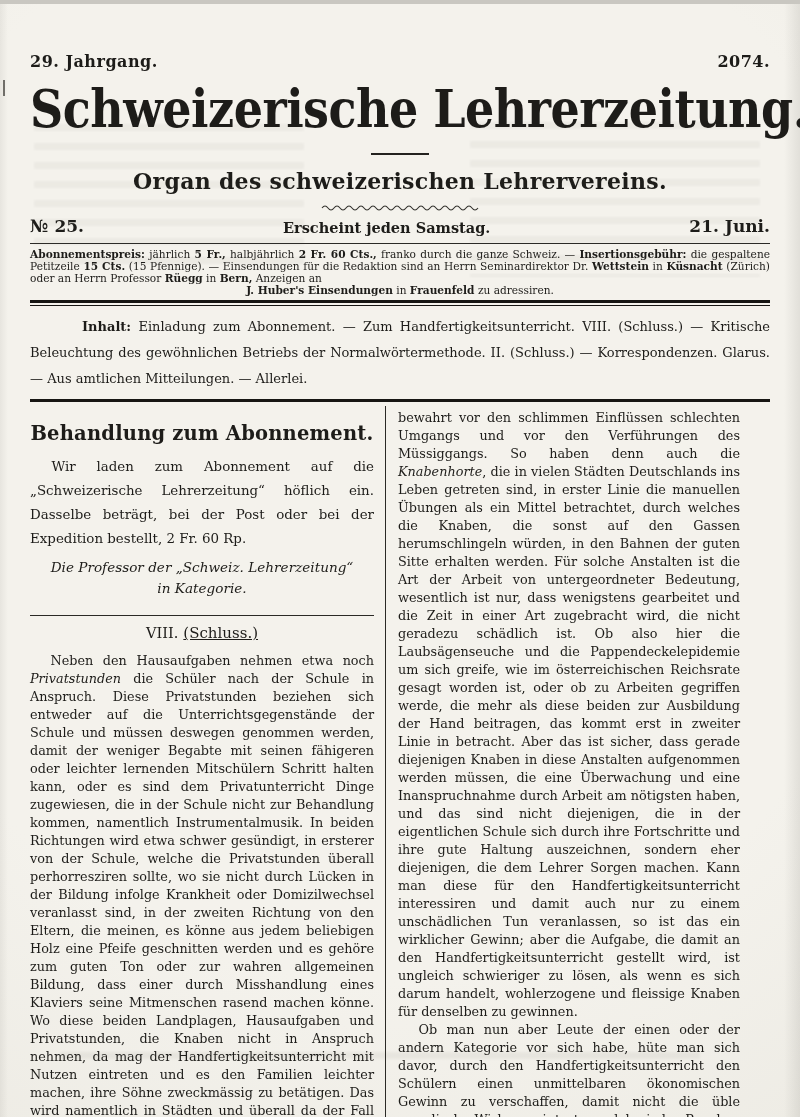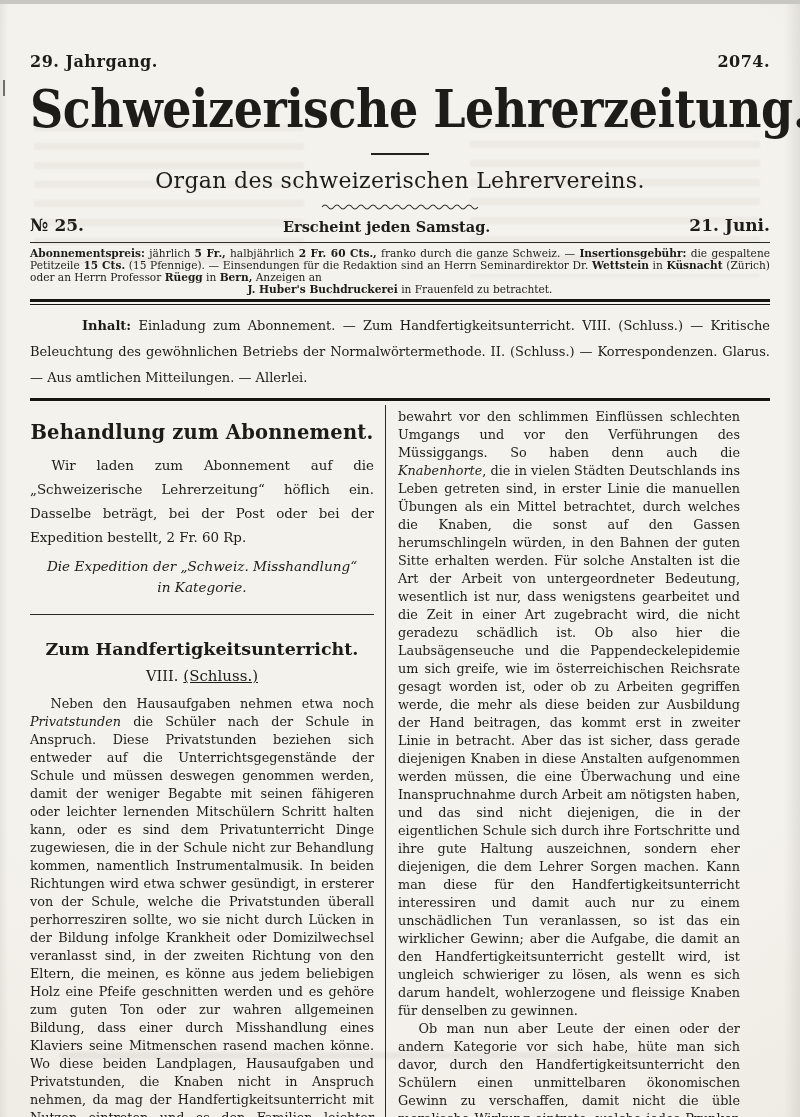--- a/index.html
+++ b/index.html
@@ -34,7 +34,7 @@
     font-size:46px; font-weight:bold; letter-spacing:-0.5px; line-height:1.05;
     transform:scaleY(1.14); transform-origin:center top; white-space:nowrap; }
   .title-rule { width:58px; height:0; border-top:2px solid #23221f; margin:24px auto 0; }
-  .subtitle { margin:13px 0 0; text-align:center; font-size:22px; font-weight:normal; letter-spacing:.3px; }
+  .subtitle { margin:13px 0 0; text-align:center; font-size:22px; font-weight:bold; letter-spacing:.3px; }
   .squiggle-wrap { text-align:center; margin-top:9px; line-height:0; }
   .issue-row { display:flex; justify-content:space-between; align-items:flex-end; margin-top:5px; font-weight:bold; }
   .issue-no { font-size:17px; }

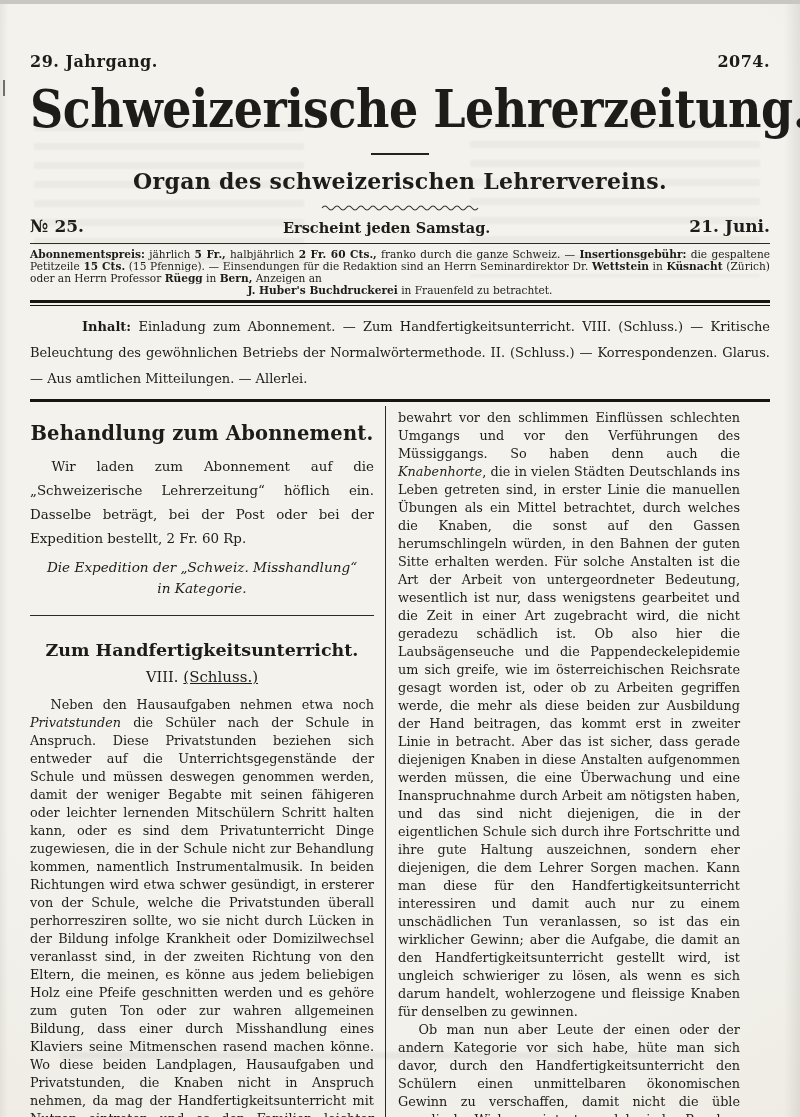--- a/index.html
+++ b/index.html
@@ -104,7 +104,7 @@
     <div class="rule-thin"></div>
 
     <p class="masthead"><span style="font-weight: bold;">Abonnementspreis:</span><span> jährlich </span><span style="font-weight: bold;">5 Fr.,</span><span> halbjährlich </span><span style="font-weight: bold;">2 Fr. 60 Cts.,</span><span> franko durch die ganze Schweiz. — </span><span style="font-weight: bold;">Insertionsgebühr:</span><span> die gespaltene Petitzeile </span><span style="font-weight: bold;">15 Cts.</span><span> (15 Pfennige). — Einsendungen für die Redaktion sind an Herrn Seminardirektor Dr. </span><span style="font-weight: bold;">Wettstein</span><span> in </span><span style="font-weight: bold;">Küsnacht</span><span> (Zürich) oder an Herrn Professor </span><span style="font-weight: bold;">Rüegg</span><span> in </span><span style="font-weight: bold;">Bern,</span><span> Anzeigen an</span></p>
-    <p class="masthead center"><span style="font-weight: bold;">J. Huber's Buchdruckerei</span><span> in </span><span style="font-weight: normal;">Frauenfeld</span><span> zu betrachtet.</span></p>
+    <p class="masthead center"><span style="font-weight: bold;">J. Huber's Einsendungen</span><span> in </span><span style="font-weight: normal;">Frauenfeld</span><span> zu betrachtet.</span></p>
 
     <div class="rule-double-heavy"></div>
 

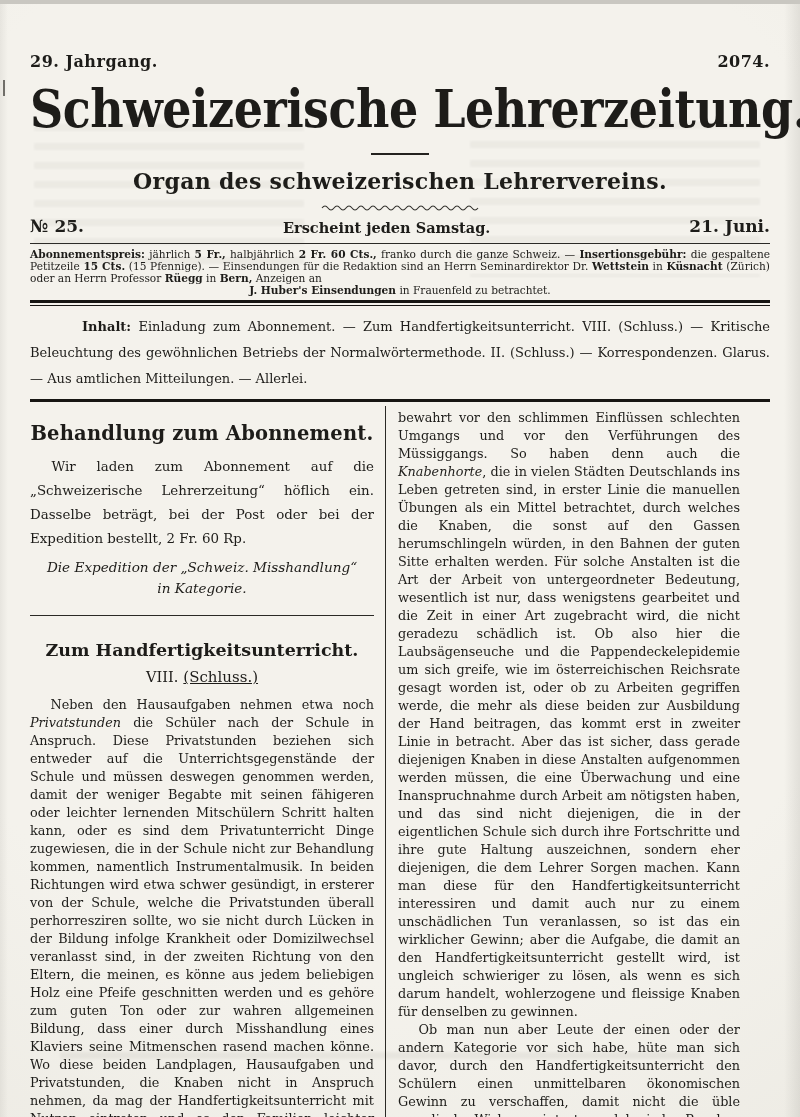--- a/index.html
+++ b/index.html
@@ -104,7 +104,7 @@
     <div class="rule-thin"></div>
 
     <p class="masthead"><span style="font-weight: bold;">Abonnementspreis:</span><span> jährlich </span><span style="font-weight: bold;">5 Fr.,</span><span> halbjährlich </span><span style="font-weight: bold;">2 Fr. 60 Cts.,</span><span> franko durch die ganze Schweiz. — </span><span style="font-weight: bold;">Insertionsgebühr:</span><span> die gespaltene Petitzeile </span><span style="font-weight: bold;">15 Cts.</span><span> (15 Pfennige). — Einsendungen für die Redaktion sind an Herrn Seminardirektor Dr. </span><span style="font-weight: bold;">Wettstein</span><span> in </span><span style="font-weight: bold;">Küsnacht</span><span> (Zürich) oder an Herrn Professor </span><span style="font-weight: bold;">Rüegg</span><span> in </span><span style="font-weight: bold;">Bern,</span><span> Anzeigen an</span></p>
-    <p class="masthead center"><span style="font-weight: bold;">J. Huber's Einsendungen</span><span> in </span><span style="font-weight: normal;">Frauenfeld</span><span> zu betrachtet.</span></p>
+    <p class="masthead center"><span style="font-weight: bold;">J. Huber's Einsendungen</span><span> in </span><span style="font-weight: bold;">Frauenfeld</span><span> zu betrachtet.</span></p>
 
     <div class="rule-double-heavy"></div>
 

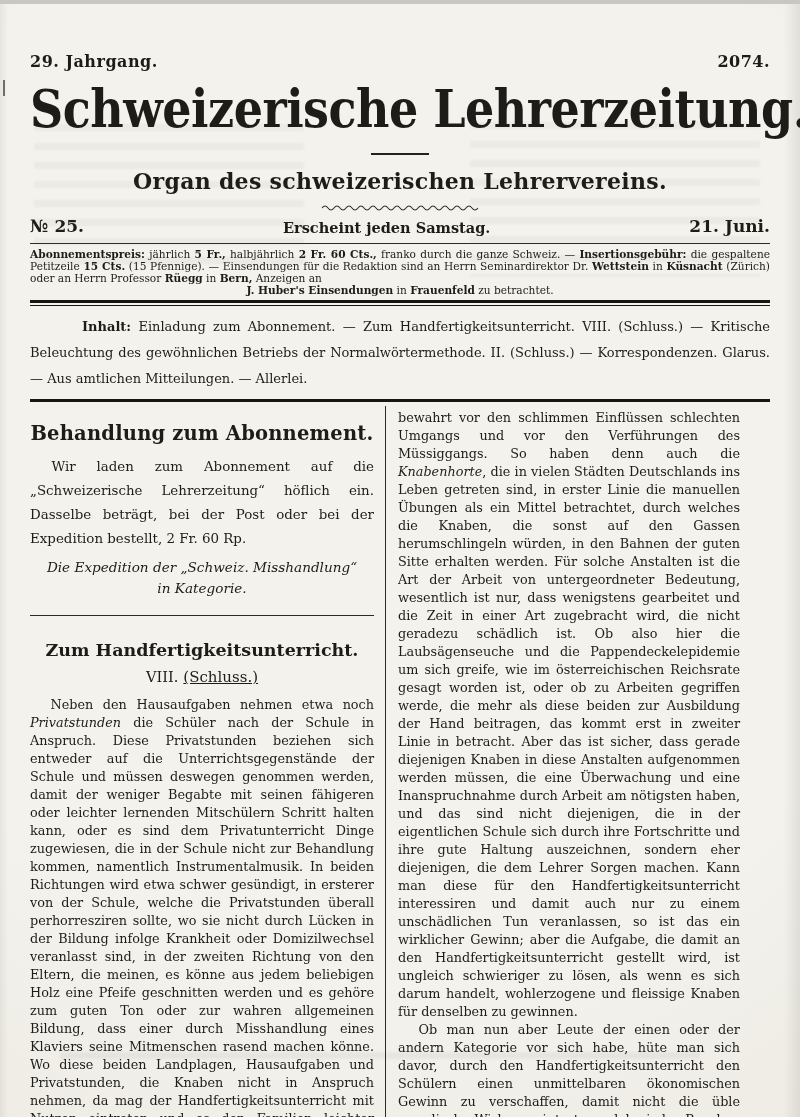--- a/index.html
+++ b/index.html
@@ -104,7 +104,7 @@
     <div class="rule-thin"></div>
 
     <p class="masthead"><span style="font-weight: bold;">Abonnementspreis:</span><span> jährlich </span><span style="font-weight: bold;">5 Fr.,</span><span> halbjährlich </span><span style="font-weight: bold;">2 Fr. 60 Cts.,</span><span> franko durch die ganze Schweiz. — </span><span style="font-weight: bold;">Insertionsgebühr:</span><span> die gespaltene Petitzeile </span><span style="font-weight: bold;">15 Cts.</span><span> (15 Pfennige). — Einsendungen für die Redaktion sind an Herrn Seminardirektor Dr. </span><span style="font-weight: bold;">Wettstein</span><span> in </span><span style="font-weight: bold;">Küsnacht</span><span> (Zürich) oder an Herrn Professor </span><span style="font-weight: bold;">Rüegg</span><span> in </span><span style="font-weight: bold;">Bern,</span><span> Anzeigen an</span></p>
-    <p class="masthead center"><span style="font-weight: bold;">J. Huber's Einsendungen</span><span> in </span><span style="font-weight: bold;">Frauenfeld</span><span> zu betrachtet.</span></p>
+    <p class="masthead center"><span style="font-weight: bold;">J. Huber's Einsendungen</span><span> in </span><span style="font-weight: bold;">Frauenfeld</span><span> zu adressiren.</span></p>
 
     <div class="rule-double-heavy"></div>
 

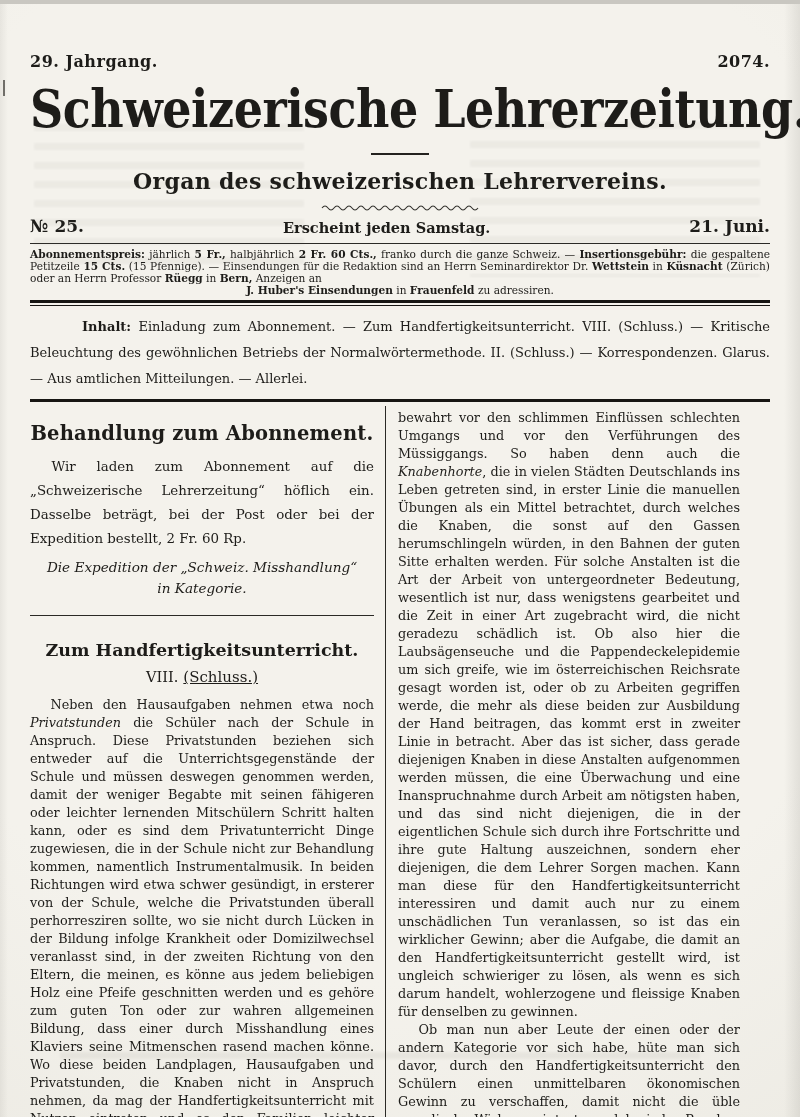--- a/index.html
+++ b/index.html
@@ -120,7 +120,7 @@
         <h3 class="article-title-lg">Behandlung zum Abonnement.</h3>
         <p class="body-text lead indent">Wir laden zum Abonnement auf die „Schweizerische Lehrerzeitung“ höflich ein. Dasselbe beträgt, bei der Post oder bei der Expedition bestellt, 2 Fr. 60 Rp.</p>
         <p class="signature">
-          <span>Die Expedition der „Schweiz. Misshandlung“</span><br>
+          <span>Die Professor der „Schweiz. Lehrerzeitung“</span><br>
           <span>in Kategorie.</span>
         </p>
         <div class="col-rule"></div>

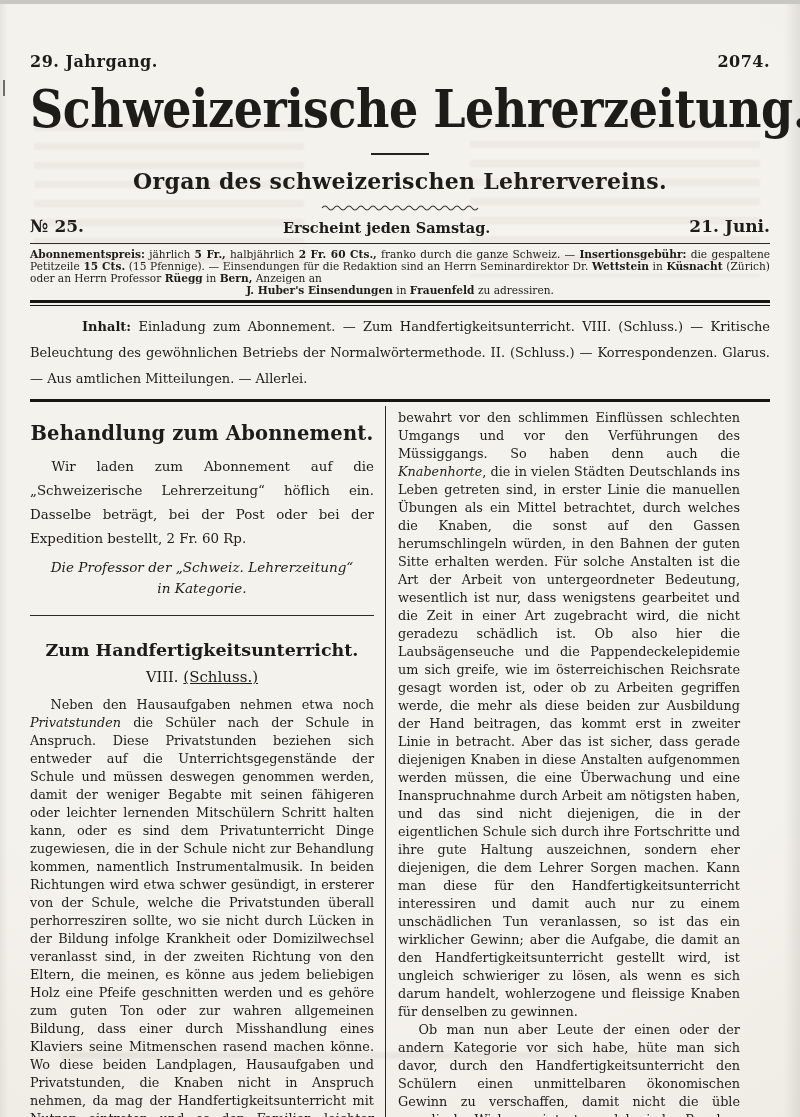--- a/index.html
+++ b/index.html
@@ -127,7 +127,6 @@
       </article>
 
       <article>
-        <h3 class="article-title-md">Zum Handfertigkeitsunterricht.</h3>
         <div class="part-line">
           <span class="part-num">VIII.</span>
           <span class="part-note">(Schluss.)</span>

